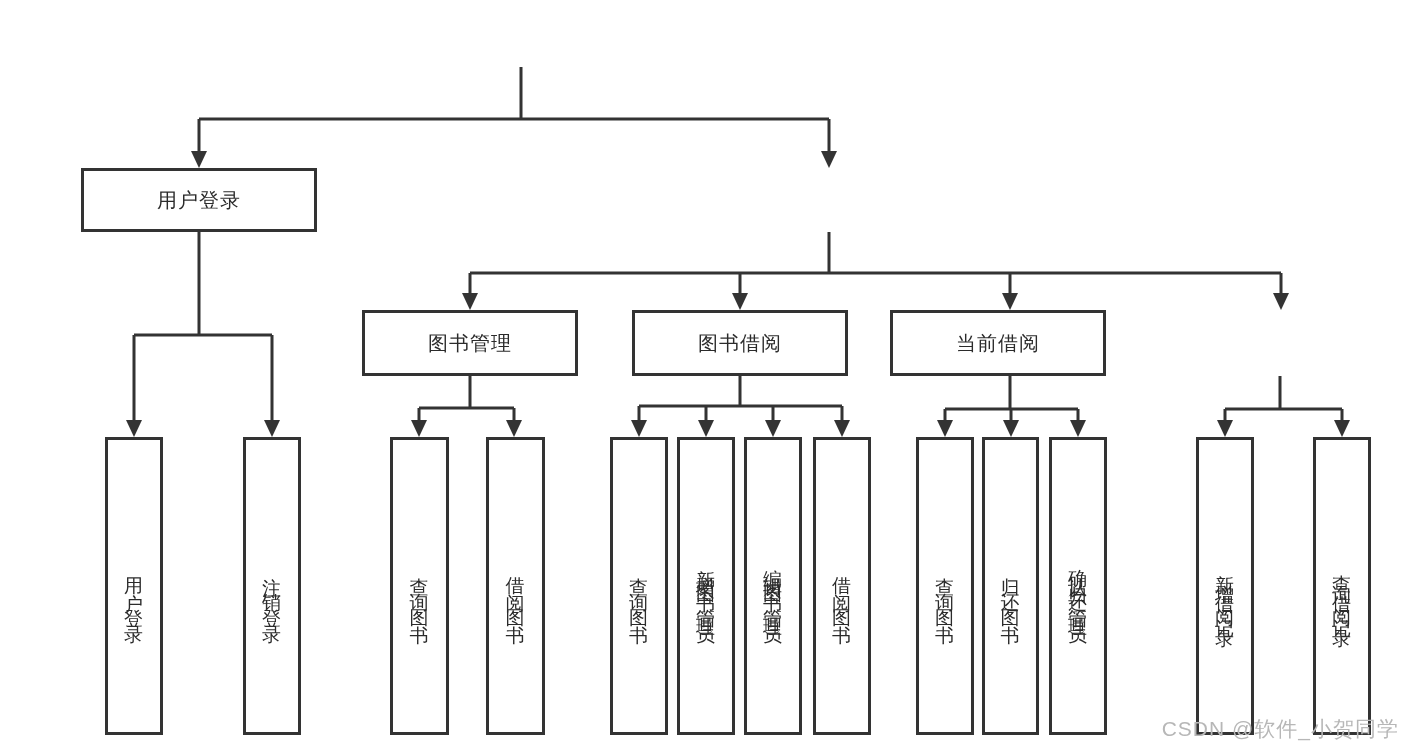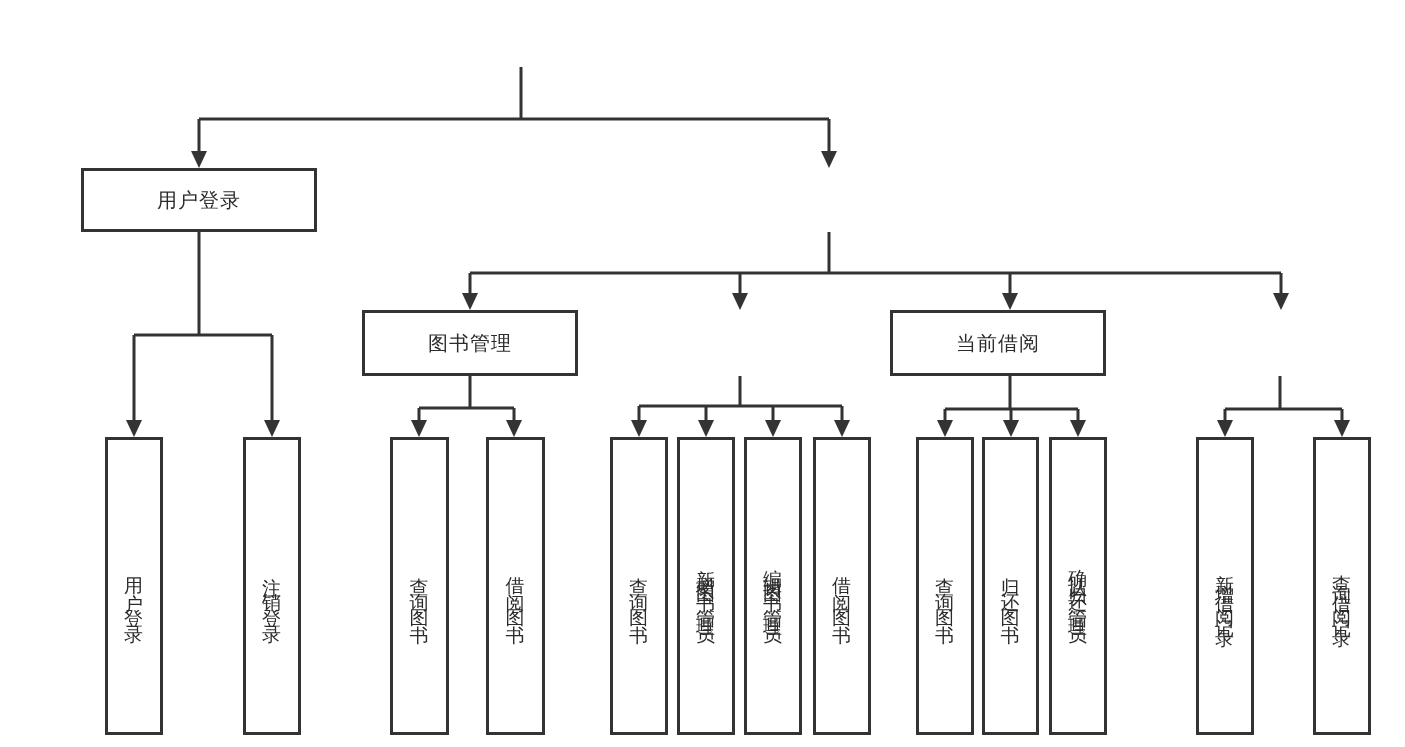--- a/index.html
+++ b/index.html
@@ -98,6 +98,9 @@
   <div class="box" style="left:362px;top:310px;width:216px;height:66px">
     <span class="hlabel">图书管理</span>
   </div>
+  <div class="box" style="left:632px;top:310px;width:216px;height:66px">
+    <span class="hlabel">图书借阅</span>
+  </div>
   <div class="box" style="left:890px;top:310px;width:216px;height:66px">
     <span class="hlabel">当前借阅</span>
   </div>

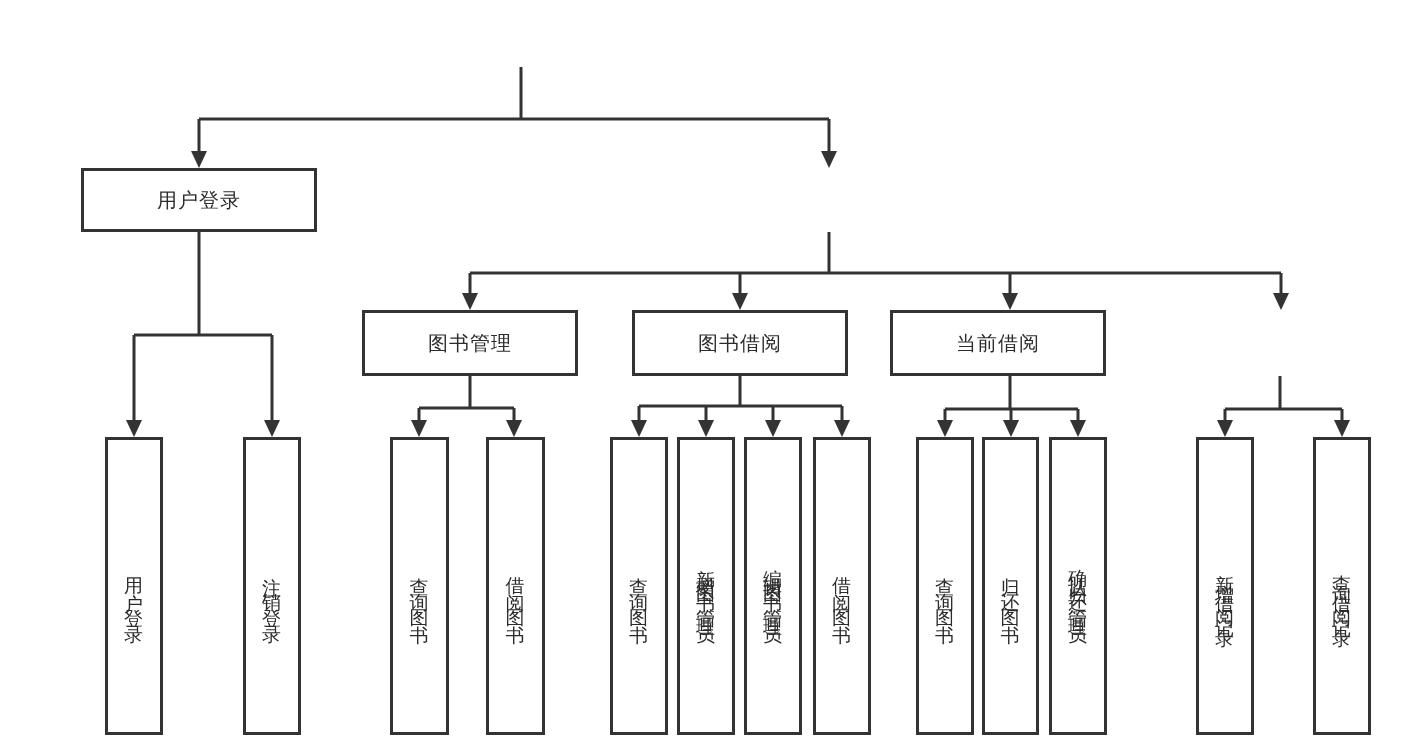--- a/index.html
+++ b/index.html
@@ -149,6 +149,7 @@
     <span class="vlabel vs6">查询借阅记录</span>
   </div>
 
+  <div class="watermark">CSDN @软件_小贺同学</div>
 
 </div>
 

